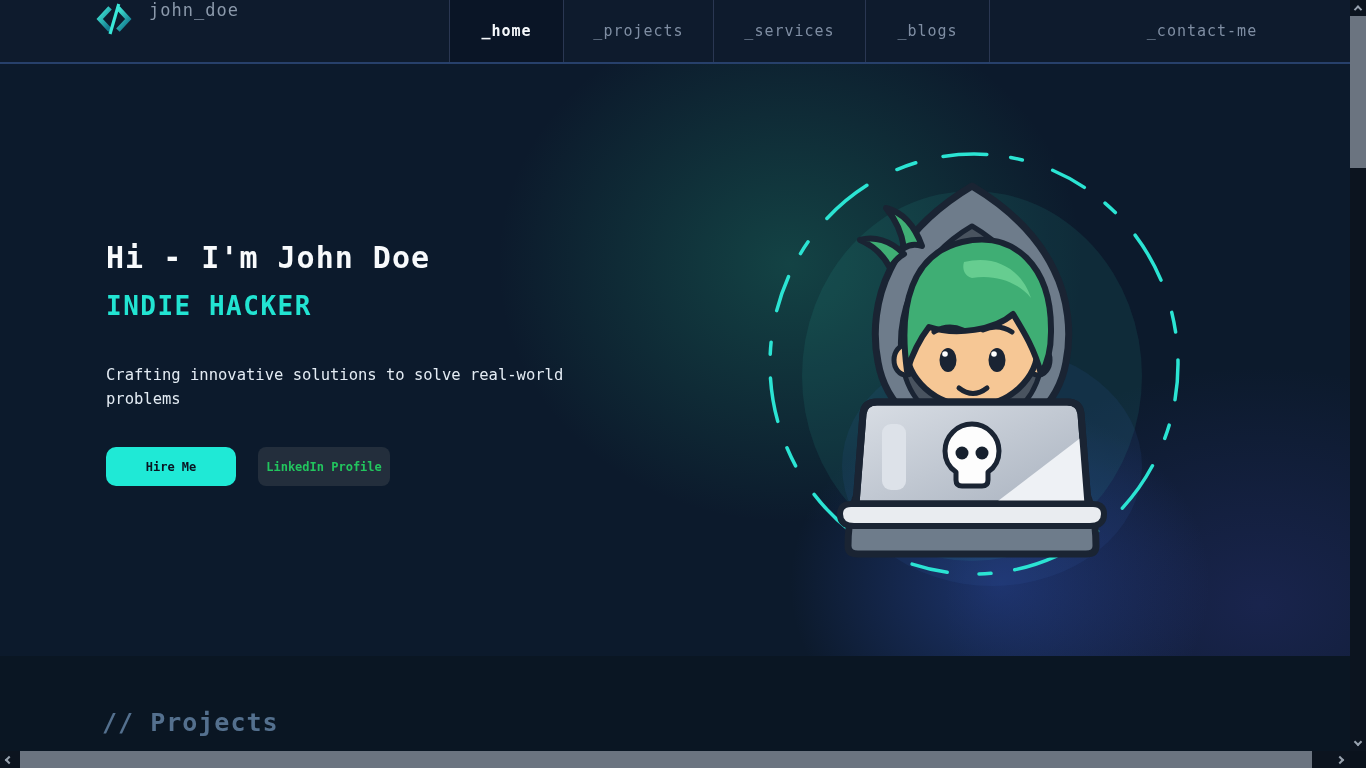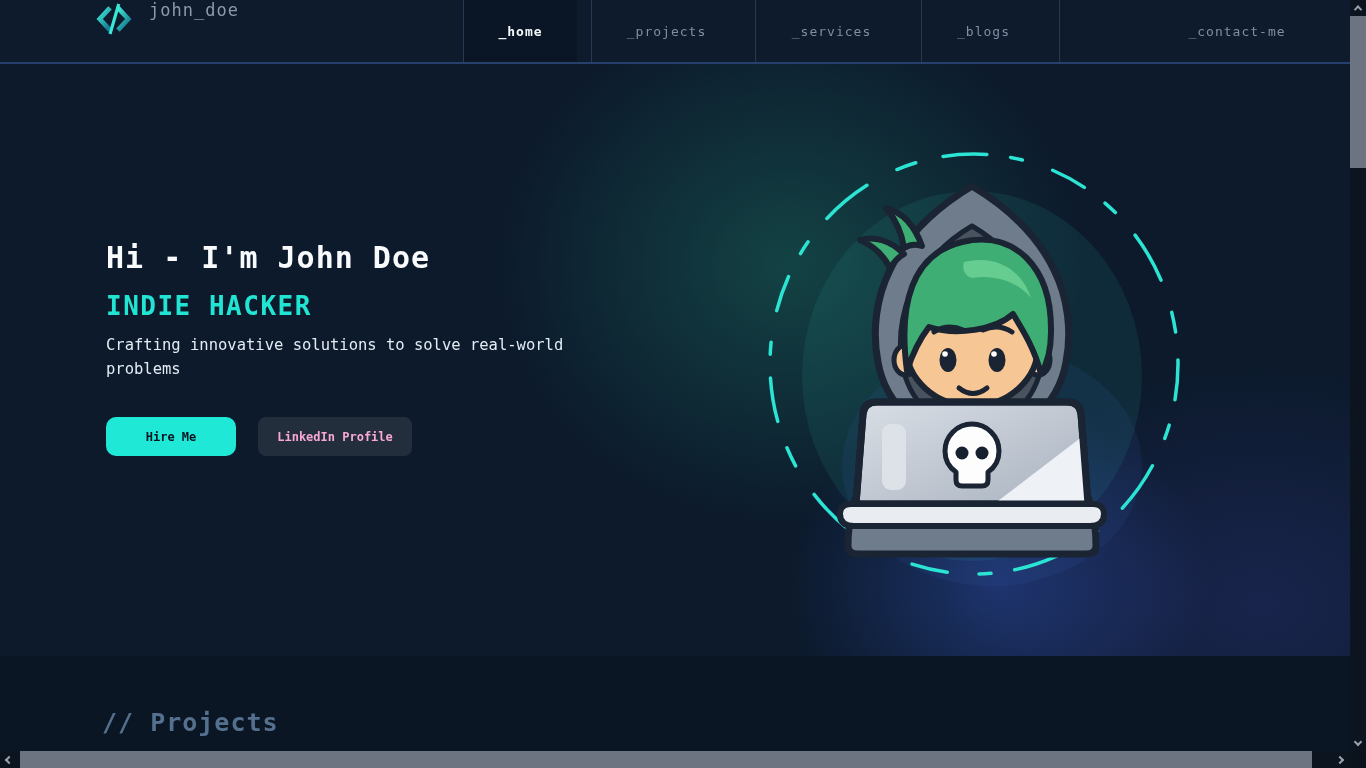--- a/index.html
+++ b/index.html
@@ -26,9 +26,8 @@
   .nav-item{
     display:flex; align-items:center; justify-content:center;
     height:100%; border-left:1px solid #2a3752;
-    color:#7f8ea3; font-size:13px; text-decoration:none; letter-spacing:1px;
+    color:#7f8ea3; font-size:15px; text-decoration:none; letter-spacing:1px;
     cursor:pointer;
-    margin-left:14px;
   }
   .nav-item.active{ background:#0a1526; color:#f6f9fc; font-weight:bold; }
   .w-home{ width:114px; } .w-projects{ width:150px; }

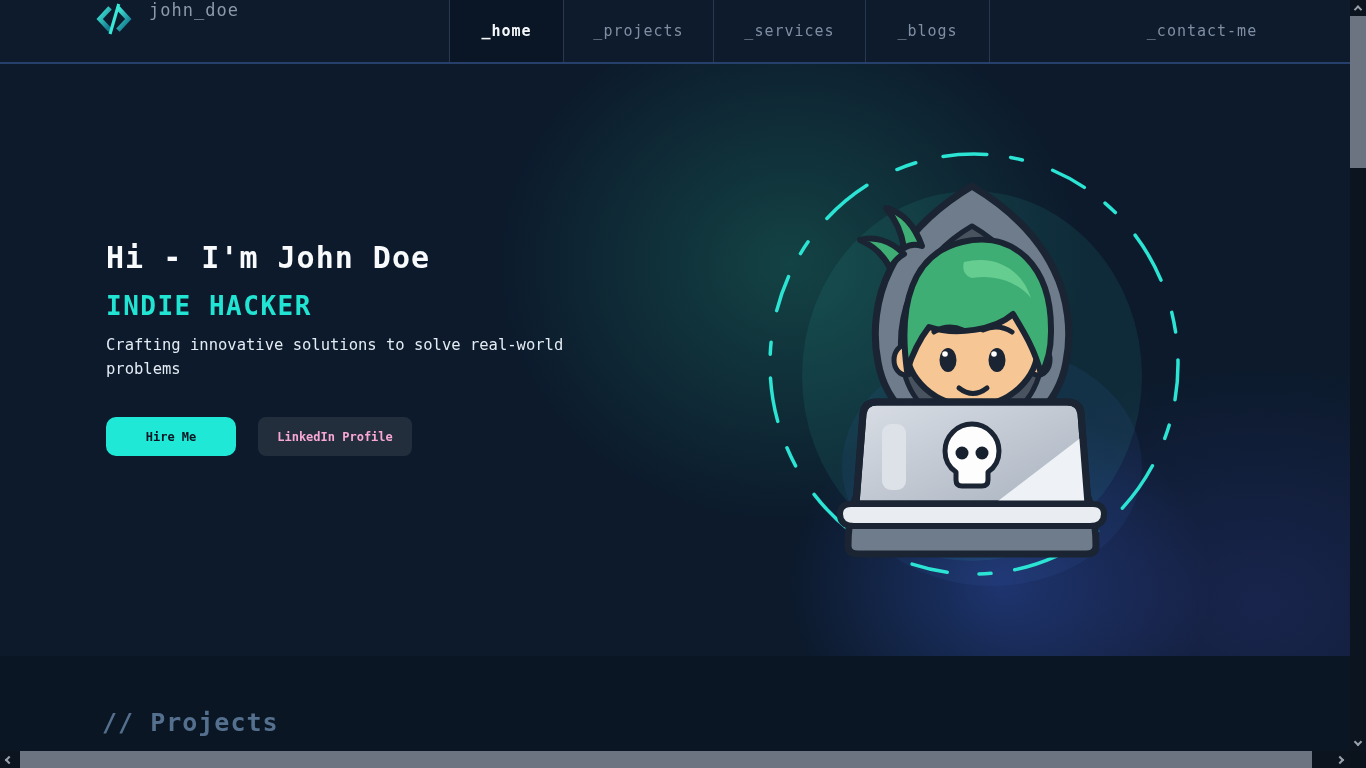--- a/index.html
+++ b/index.html
@@ -51,7 +51,7 @@
   }
   .hero-copy h2{
     color:#22e4d2; font-size:26px; font-weight:bold; letter-spacing:1.5px;
-    margin-bottom:12px;
+    margin-bottom:42px;
   }
   .hero-copy p{
     color:#e3ebf3; font-size:15.5px; line-height:1.55; max-width:487px;

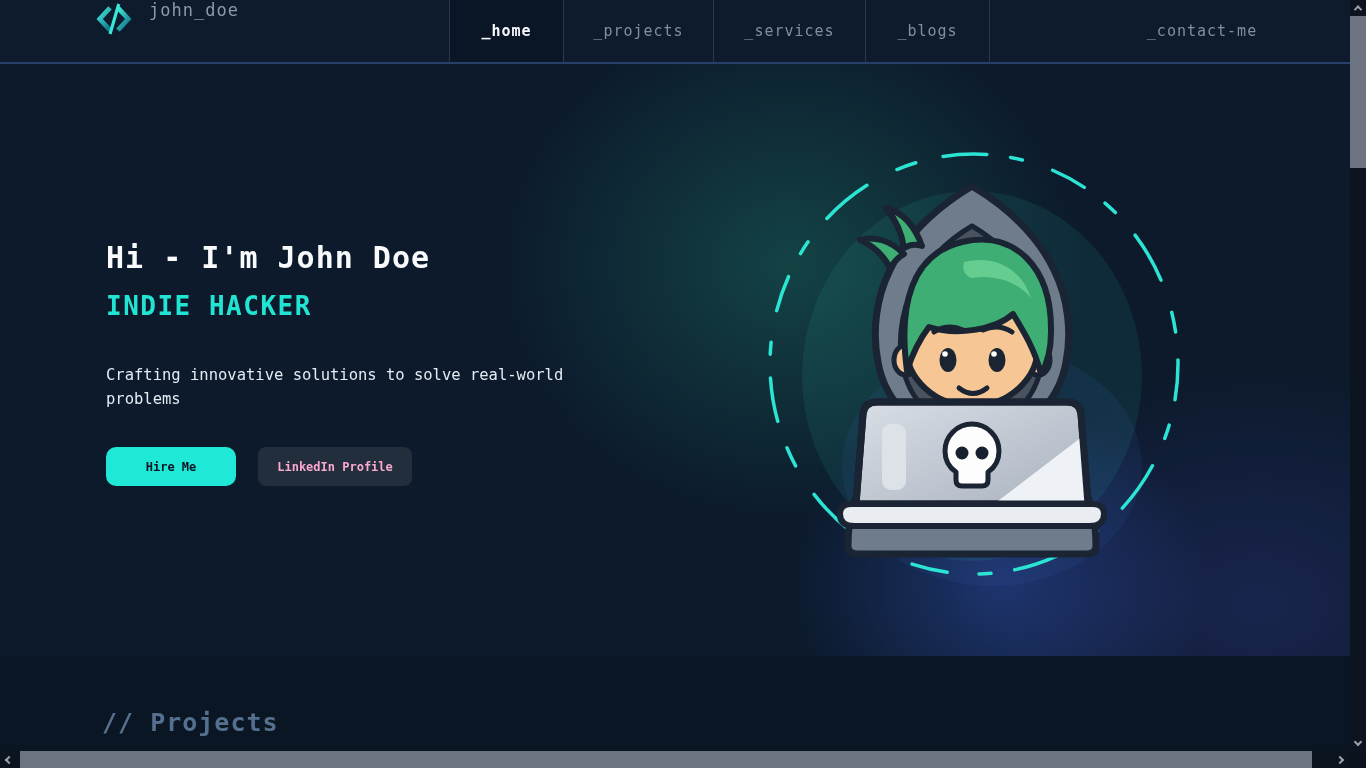--- a/index.html
+++ b/index.html
@@ -63,7 +63,7 @@
     border:none; border-radius:10px; height:39px; cursor:pointer;
   }
   .btn-hire{ background:#1fe9d6; color:#0a1422; width:130px; }
-  .btn-linkedin{ background:#232e3c; color:#f9a8d4; width:154px; border-radius:8px; }
+  .btn-linkedin{ background:#232e3c; color:#22c55e; width:132px; border-radius:8px; }
 
   .hero-art{ position:absolute; left:752px; top:72px; width:450px; height:450px; }
 

